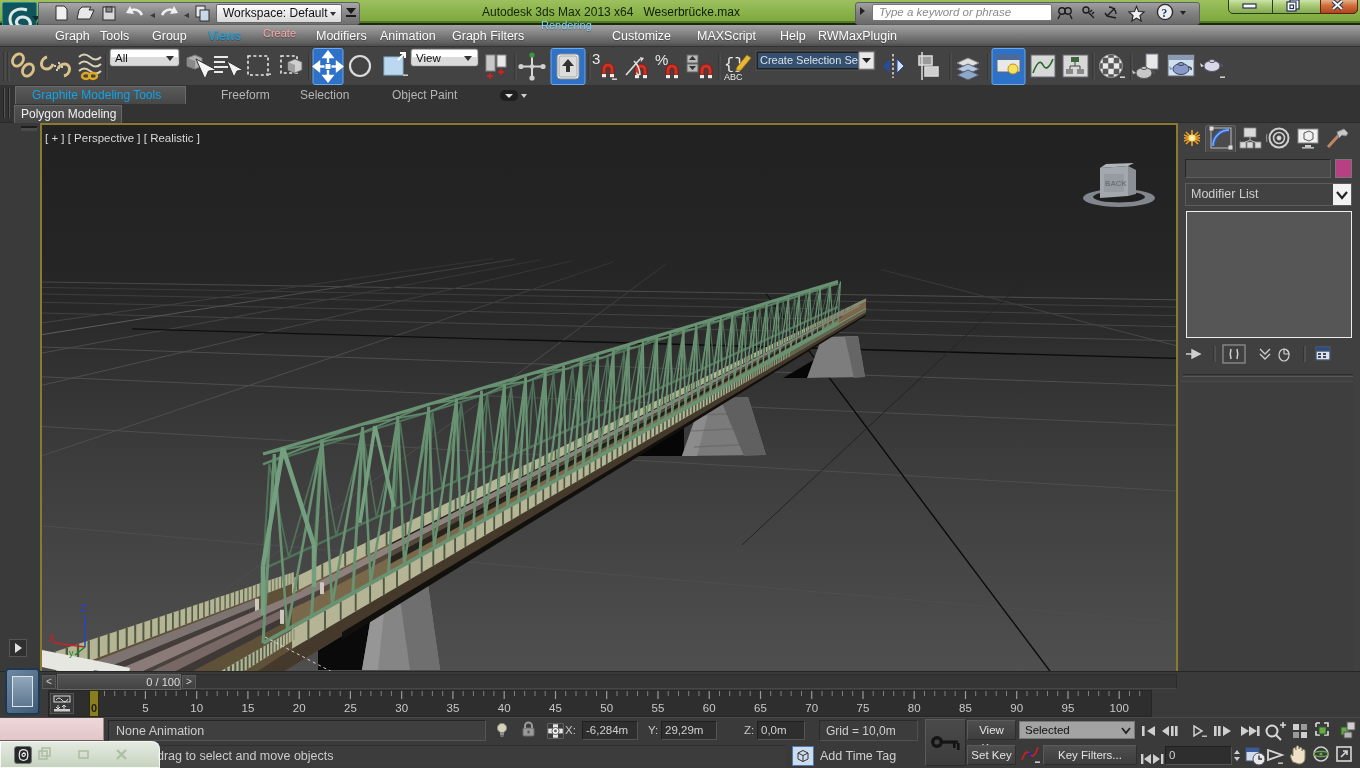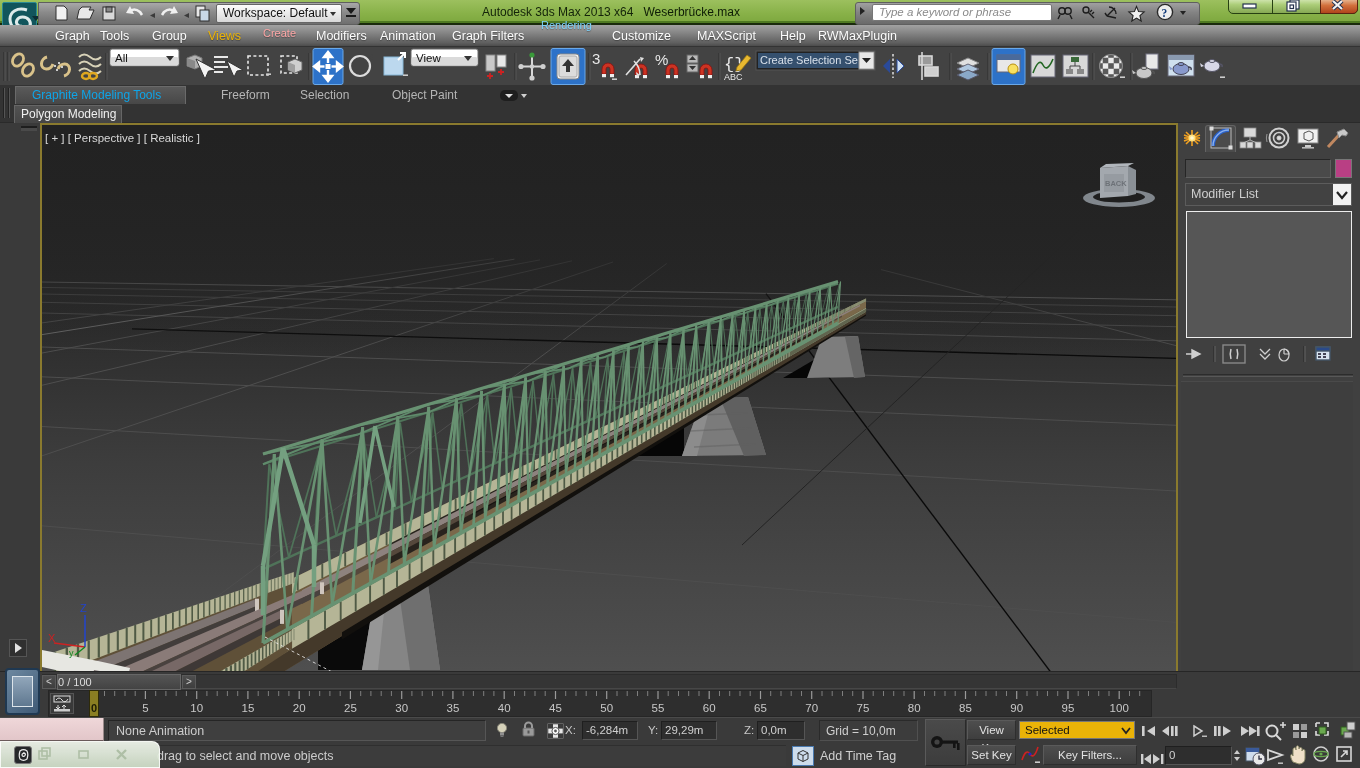--- a/index.html
+++ b/index.html
@@ -76,7 +76,7 @@
 <div class="tx" style="left:55px;top:29px;font-size:12.5px;color:#fdfdfd;text-shadow:0 1px 1px rgba(0,0,0,.35)">Graph</div>
 <div class="tx" style="left:100px;top:29px;font-size:12.5px;color:#fdfdfd;text-shadow:0 1px 1px rgba(0,0,0,.35)">Tools</div>
 <div class="tx" style="left:152px;top:29px;font-size:12.5px;color:#fdfdfd;text-shadow:0 1px 1px rgba(0,0,0,.35)">Group</div>
-<div class="tx" style="left:208px;top:29px;font-size:12.5px;color:#eab308;text-shadow:0 1px 1px rgba(0,0,0,.35)">Views</div>
+<div class="tx" style="left:208px;top:29px;font-size:12.5px;color:#0ea5e9;text-shadow:0 1px 1px rgba(0,0,0,.35)">Views</div>
 <div class="tx" style="left:263px;top:27px;font-size:11px;color:#fca5a5;text-shadow:0 1px 1px rgba(0,0,0,.35)">Create</div>
 <div class="tx" style="left:316px;top:29px;font-size:12.5px;color:#fdfdfd;text-shadow:0 1px 1px rgba(0,0,0,.35)">Modifiers</div>
 <div class="tx" style="left:380px;top:29px;font-size:12.5px;color:#fdfdfd;text-shadow:0 1px 1px rgba(0,0,0,.35)">Animation</div>

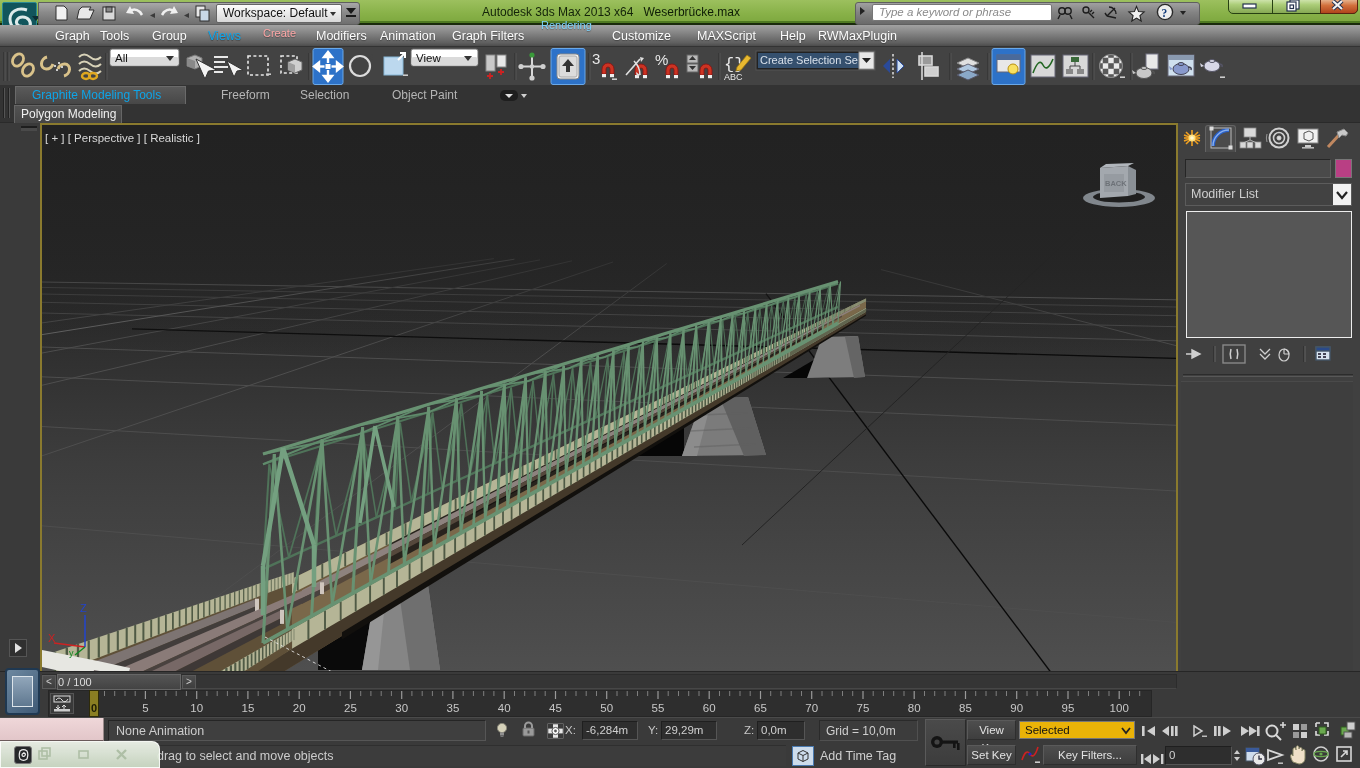--- a/index.html
+++ b/index.html
@@ -1079,7 +1079,7 @@
 <div class="abs" style="left:0;top:671px;width:1360px;height:1px;background:#262626"></div>
     <div class="abs" style="left:42px;top:674px;width:1135px;height:15px;background:#353535;border:1px solid #2c2c2c;border-bottom-color:#474747"></div>
     <div class="abs" style="left:42px;top:675px;width:14px;height:14px;background:linear-gradient(#4e4e4e,#3e3e3e);border:1px solid #5a5a5a;color:#ccc;font-size:10px;text-align:center;line-height:12px">&lt;</div>
-    <div class="abs" style="left:57px;top:674px;width:124px;height:16px;background:linear-gradient(#555,#434343);border:1px solid #666;color:#ddd;font-size:11px;text-align:left;line-height:14px">0 / 100</div>
+    <div class="abs" style="left:57px;top:674px;width:124px;height:16px;background:linear-gradient(#555,#434343);border:1px solid #666;color:#ddd;font-size:11px;text-align:right;line-height:14px">0 / 100</div>
     <div class="abs" style="left:182px;top:675px;width:14px;height:14px;background:linear-gradient(#4e4e4e,#3e3e3e);border:1px solid #5a5a5a;color:#ccc;font-size:10px;text-align:center;line-height:12px">&gt;</div>
     <div class="abs" style="left:48px;top:690px;width:1104px;height:27px;background:#2e2e2e;border:1px solid #262626"></div>
     <div class="abs" style="left:50px;top:693px;width:24px;height:21px;background:#393939;border:1px solid #555"></div>

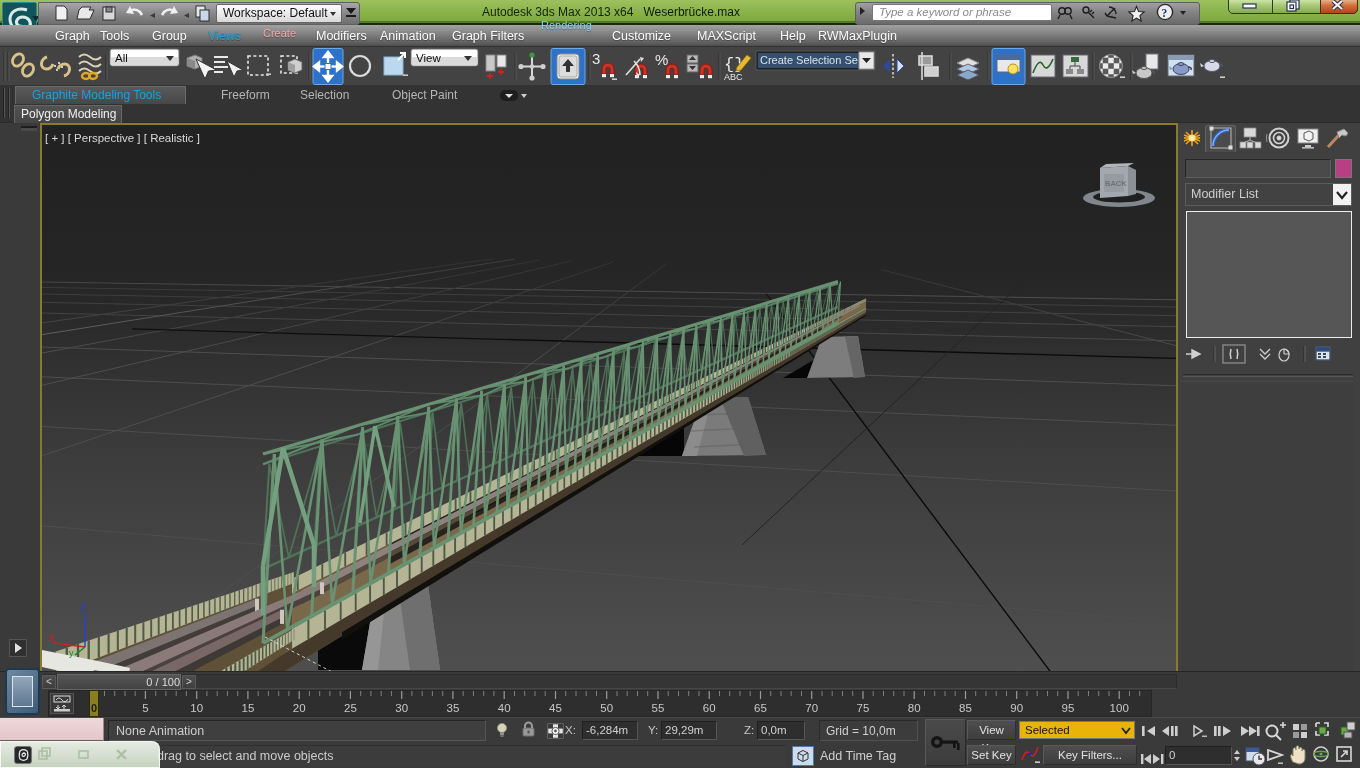--- a/index.html
+++ b/index.html
@@ -1277,7 +1277,7 @@
     </svg>
     <div class="abs" style="left:967px;top:720px;width:49px;height:20px;background:linear-gradient(#4e4e4e,#3e3e3e);border:1px solid #5a5a5a;border-right-color:#2e2e2e;border-bottom-color:#2e2e2e;color:#e2e2e2;font-size:11.5px;text-align:center;line-height:18px">View Key</div>
     <div class="abs" style="left:967px;top:745px;width:49px;height:20px;background:linear-gradient(#4e4e4e,#3e3e3e);border:1px solid #5a5a5a;border-right-color:#2e2e2e;border-bottom-color:#2e2e2e;color:#e2e2e2;font-size:11.5px;text-align:center;line-height:18px">Set Key</div>
-    <div class="abs" style="left:1019px;top:721px;width:116px;height:18px;background:#eab308;border:1px solid #777;font-size:11.5px;color:#111;line-height:16px;padding-left:5px">Selected</div>
+    <div class="abs" style="left:1019px;top:721px;width:116px;height:18px;background:#a3a3a3;border:1px solid #777;font-size:11.5px;color:#111;line-height:16px;padding-left:5px">Selected</div>
     <svg class="abs" style="left:1117px;top:721px" width="18" height="18">
       <path d="M5 7 l4 5 l4 -5" fill="none" stroke="#222" stroke-width="1.8"></path>
     </svg>

